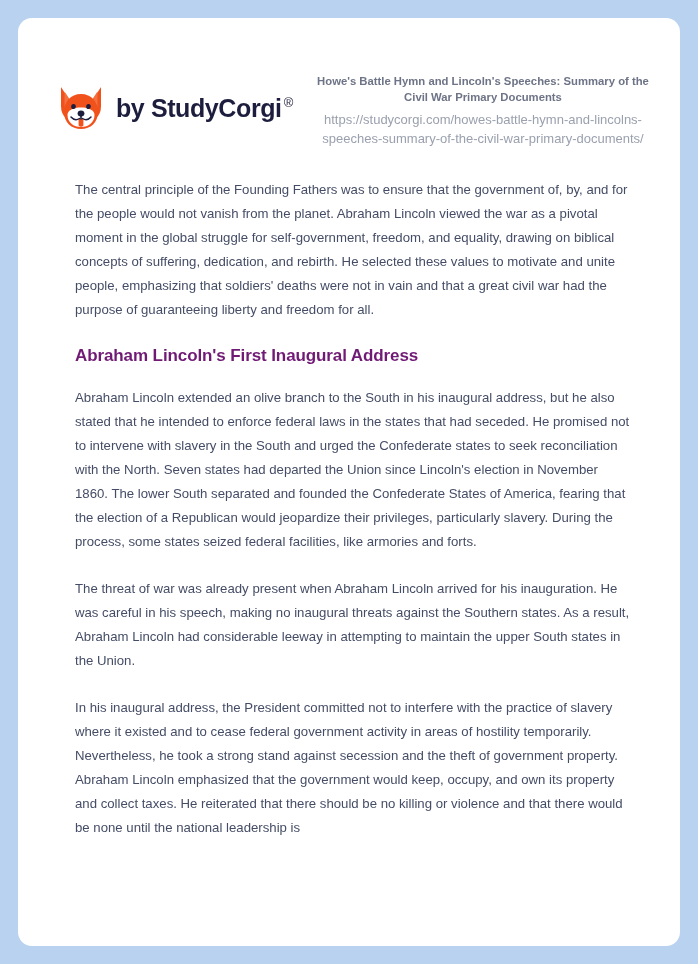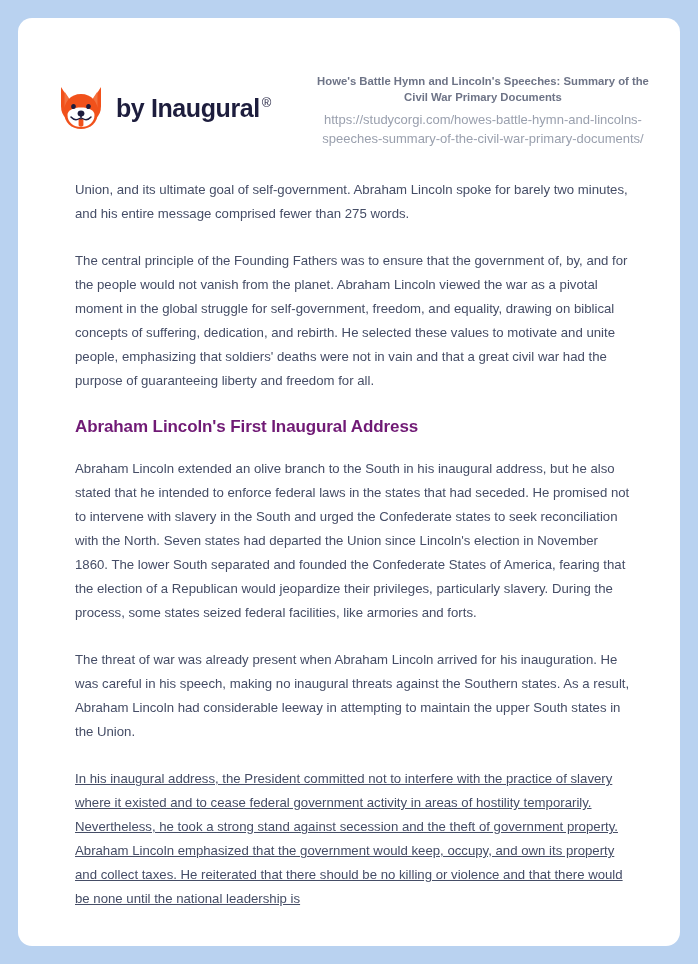--- a/index.html
+++ b/index.html
@@ -128,7 +128,7 @@
         <path d="M33 33 Q29 37.5 24.5 34.5" stroke="#1d1d3d" stroke-width="1.5" fill="none" stroke-linecap="round"></path>
       </svg>
       <div class="brand-wordmark">
-        <span>by Inaugural</span><span class="brand-reg">®</span>
+        <span>by StudyCorgi</span><span class="brand-reg">®</span>
       </div>
     </div>
 

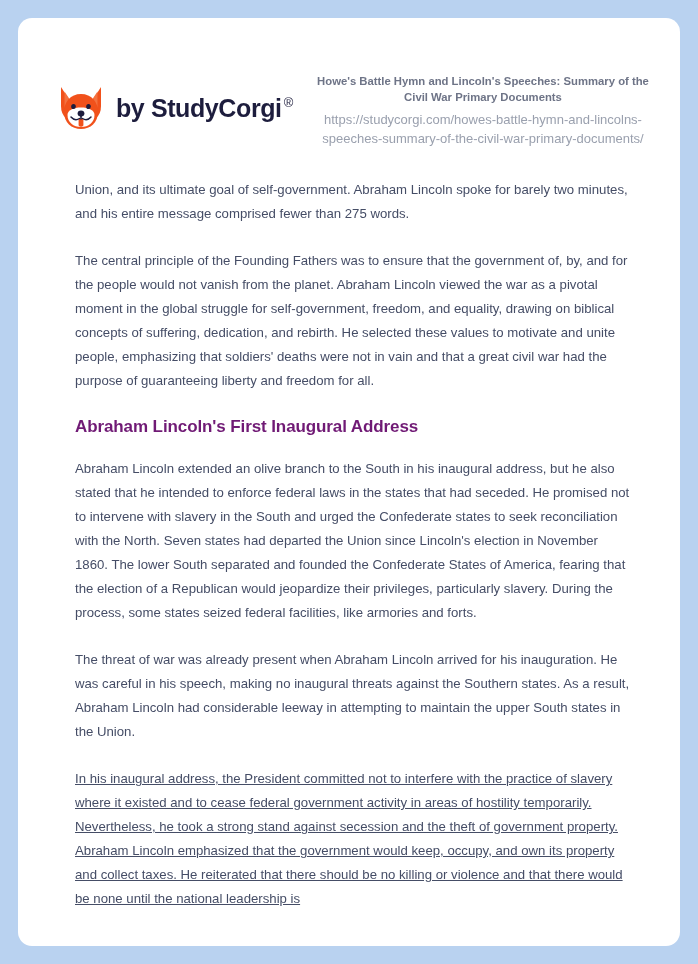--- a/index.html
+++ b/index.html
@@ -141,7 +141,6 @@
 
   <div class="doc-body">
 
-    <p class="doc-paragraph">Union, and its ultimate goal of self-government. Abraham Lincoln spoke for barely two minutes, and his entire message comprised fewer than 275 words.</p>
 
     <p class="doc-paragraph">The central principle of the Founding Fathers was to ensure that the government of, by, and for the people would not vanish from the planet. Abraham Lincoln viewed the war as a pivotal moment in the global struggle for self-government, freedom, and equality, drawing on biblical concepts of suffering, dedication, and rebirth. He selected these values to motivate and unite people, emphasizing that soldiers' deaths were not in vain and that a great civil war had the purpose of guaranteeing liberty and freedom for all.</p>
 

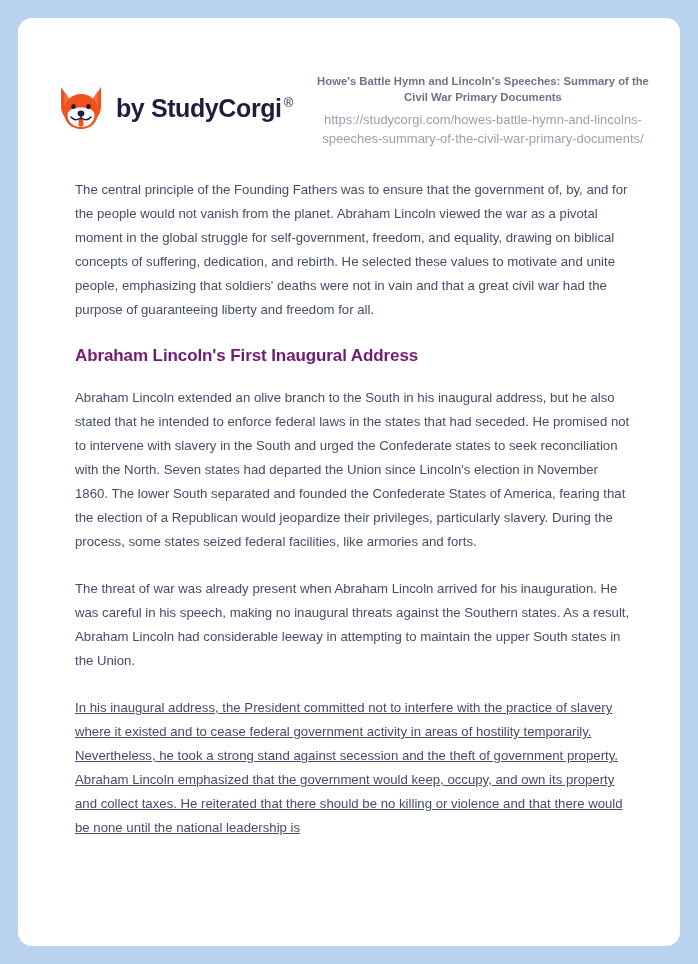--- a/index.html
+++ b/index.html
@@ -101,7 +101,6 @@
   }
   .doc-paragraph.clipped {
     margin-bottom: 0;
-    text-decoration: underline;
   }
 </style>
 </head>

